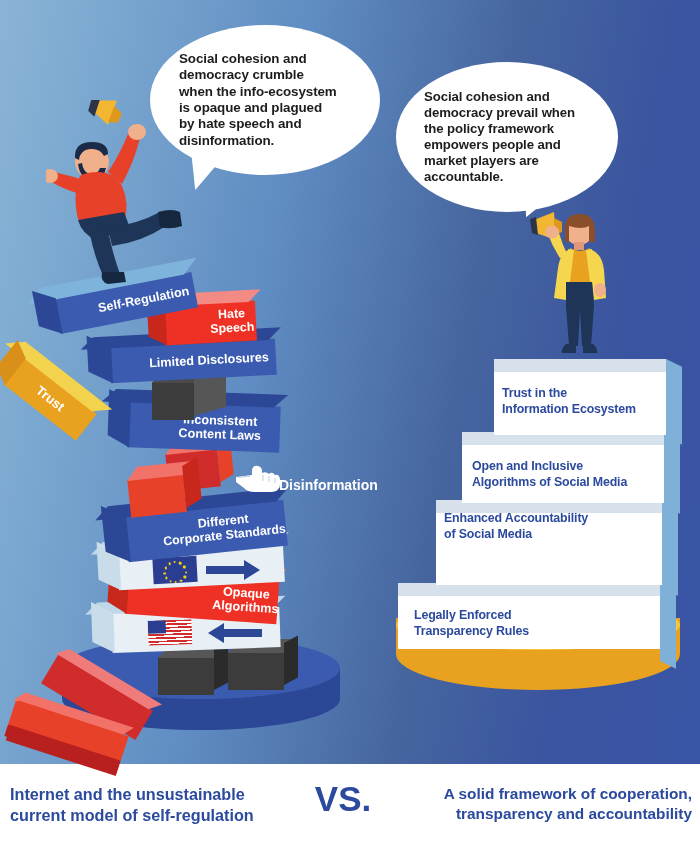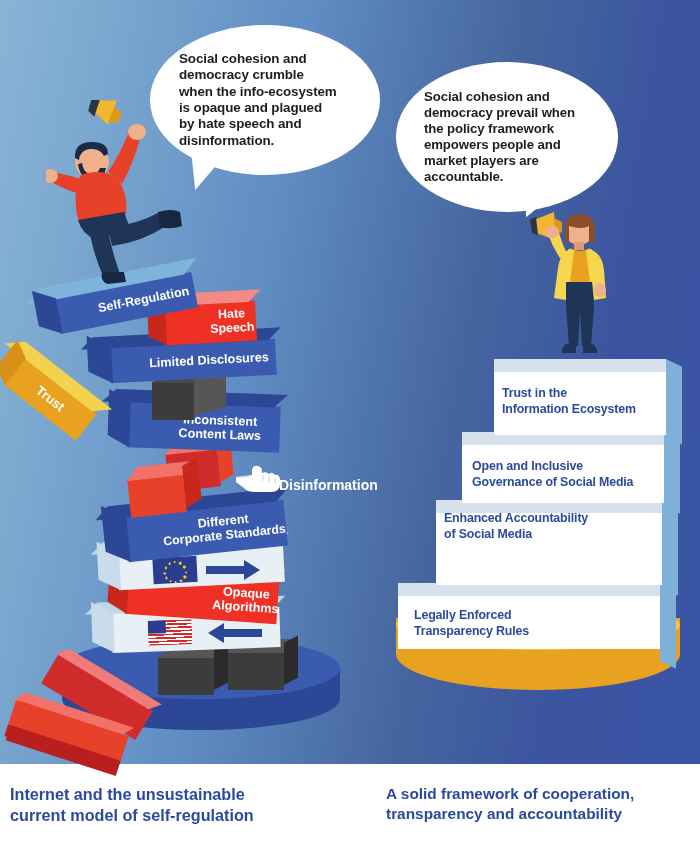--- a/index.html
+++ b/index.html
@@ -276,7 +276,7 @@
     <div style="position:absolute;left:664px;top:432px;width:16px;height:74px;background:#7fb0d8;transform:skewY(26deg);transform-origin:top left;"></div>
     <div class="front" style="top:445px;width:202px;height:58px;left:462px;"></div>
     <div class="slabel" style="left:472px;top:450px;width:190px;">Open and Inclusive
-Governance of Social Media</div>
+Algorithms of Social Media</div>
   </div>
 
   <div class="step">

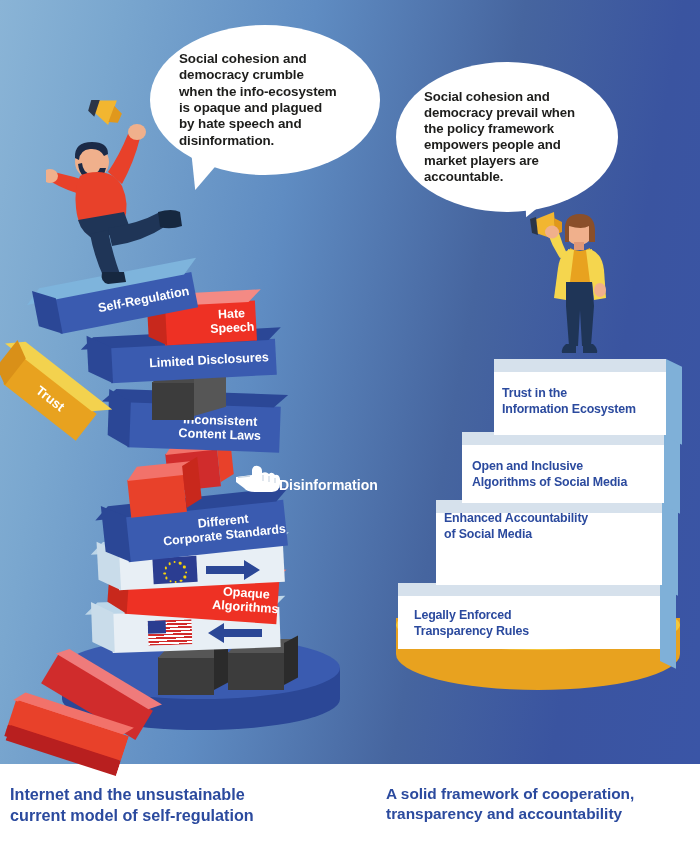--- a/index.html
+++ b/index.html
@@ -346,6 +346,7 @@
 
   <div class="caption" id="cap-left">Internet and the unsustainable
 current model of self-regulation</div>
+  <div class="caption" id="cap-vs">VS.</div>
   <div class="caption" id="cap-right">A solid framework of cooperation,
 transparency and accountability</div>
 

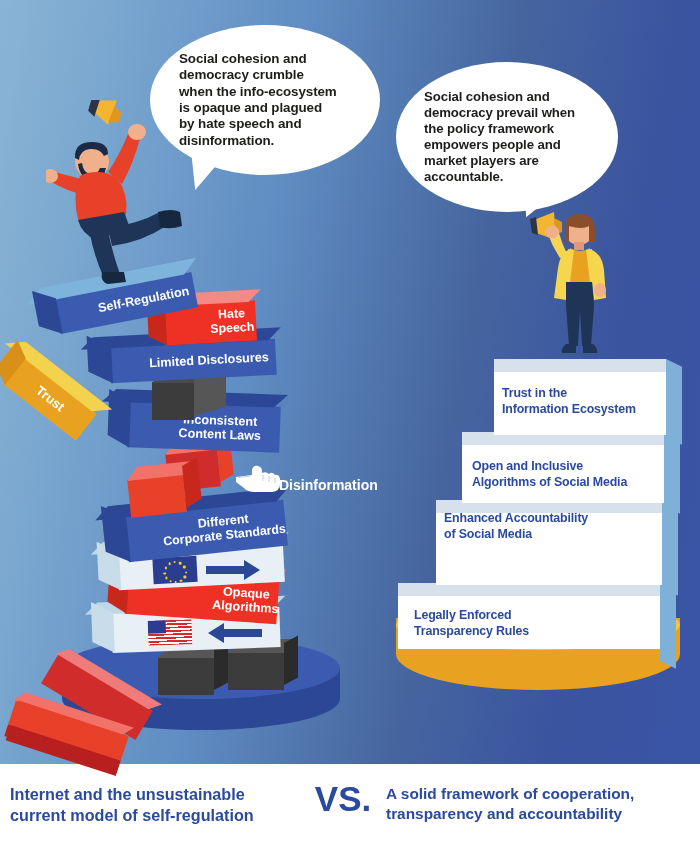--- a/index.html
+++ b/index.html
@@ -68,7 +68,7 @@
   .caption{position:absolute;color:#2b4a9e;font-weight:bold;}
   #cap-left{left:10px;top:784px;width:285px;text-align:left;font-size:16.2px;line-height:1.32;white-space:pre-line;}
   #cap-vs{left:303px;top:780px;width:80px;text-align:center;font-size:35px;line-height:1.1;}
-  #cap-right{left:386px;top:784px;width:306px;text-align:left;font-size:15.4px;line-height:1.32;white-space:pre-line;}
+  #cap-right{left:386px;top:784px;width:306px;text-align:right;font-size:15.4px;line-height:1.32;white-space:pre-line;}
 
   
   #disinfo-label{position:absolute;left:279px;top:477px;color:#ffffff;font-weight:bold;font-size:14px;}

